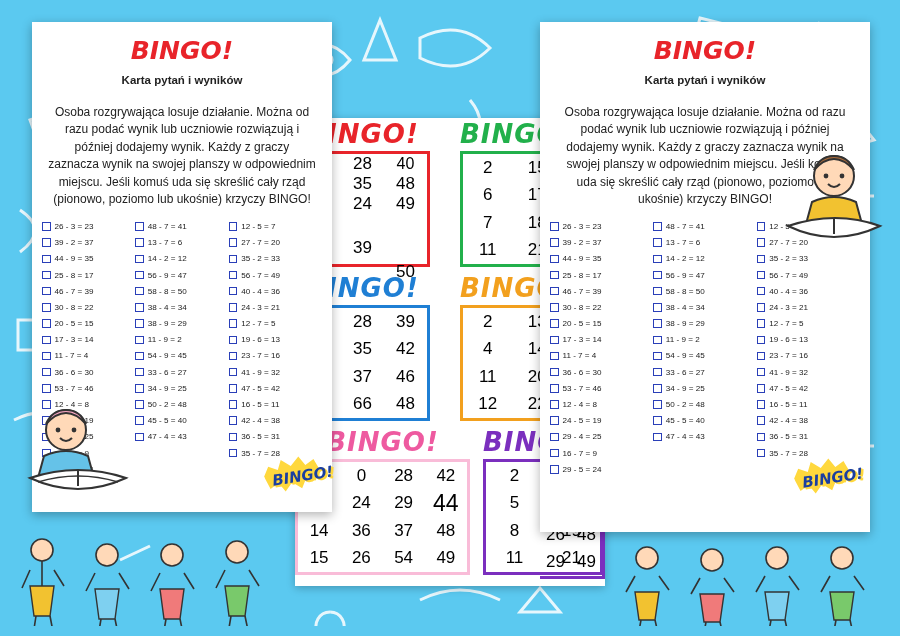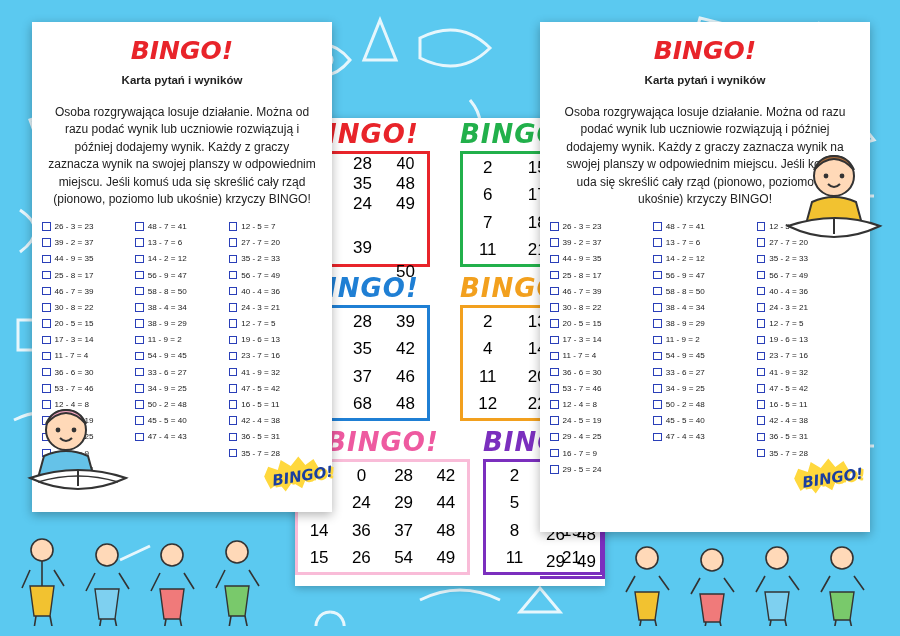--- a/index.html
+++ b/index.html
@@ -223,7 +223,7 @@
       <div style="display:flex;align-items:center;justify-content:center;font-size:17px;">37</div>
       <div style="display:flex;align-items:center;justify-content:center;font-size:17px;">46</div>
       <div style="display:flex;align-items:center;justify-content:center;font-size:17px;">6</div>
-      <div style="display:flex;align-items:center;justify-content:center;font-size:17px;">68</div>
+      <div style="display:flex;align-items:center;justify-content:center;font-size:17px;">66</div>
       <div style="display:flex;align-items:center;justify-content:center;font-size:17px;">48</div>
     </div>
   </div>

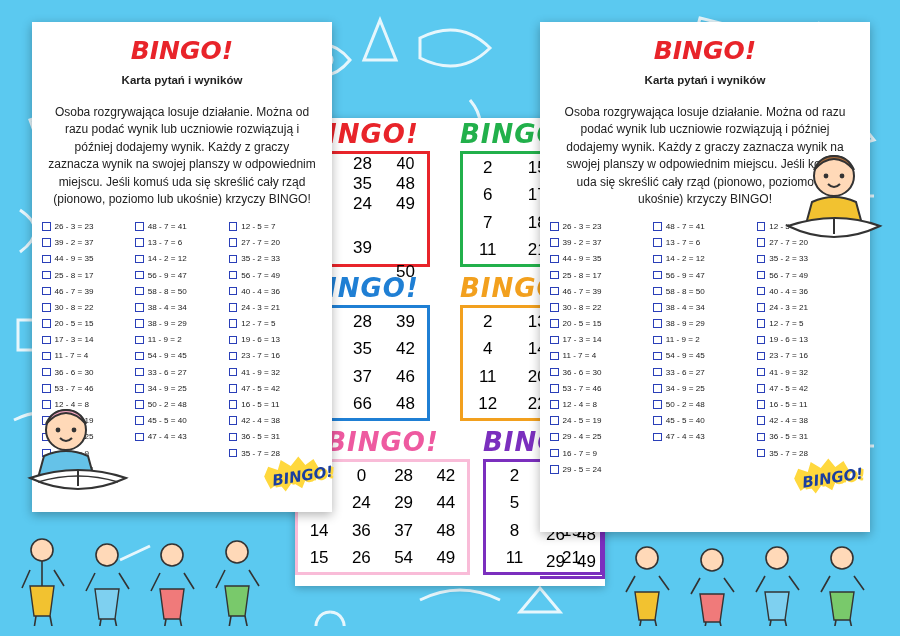--- a/index.html
+++ b/index.html
@@ -252,7 +252,7 @@
       <div style="display:flex;align-items:center;justify-content:center;font-size:17px;">12</div>
       <div style="display:flex;align-items:center;justify-content:center;font-size:17px;">24</div>
       <div style="display:flex;align-items:center;justify-content:center;font-size:17px;">29</div>
-      <div style="display:flex;align-items:center;justify-content:center;font-size:17px;">44</div>
+      <div style="display:flex;align-items:center;justify-content:center;font-size:23px;">44</div>
       <div style="display:flex;align-items:center;justify-content:center;font-size:17px;">14</div>
       <div style="display:flex;align-items:center;justify-content:center;font-size:17px;">36</div>
       <div style="display:flex;align-items:center;justify-content:center;font-size:17px;">37</div>

